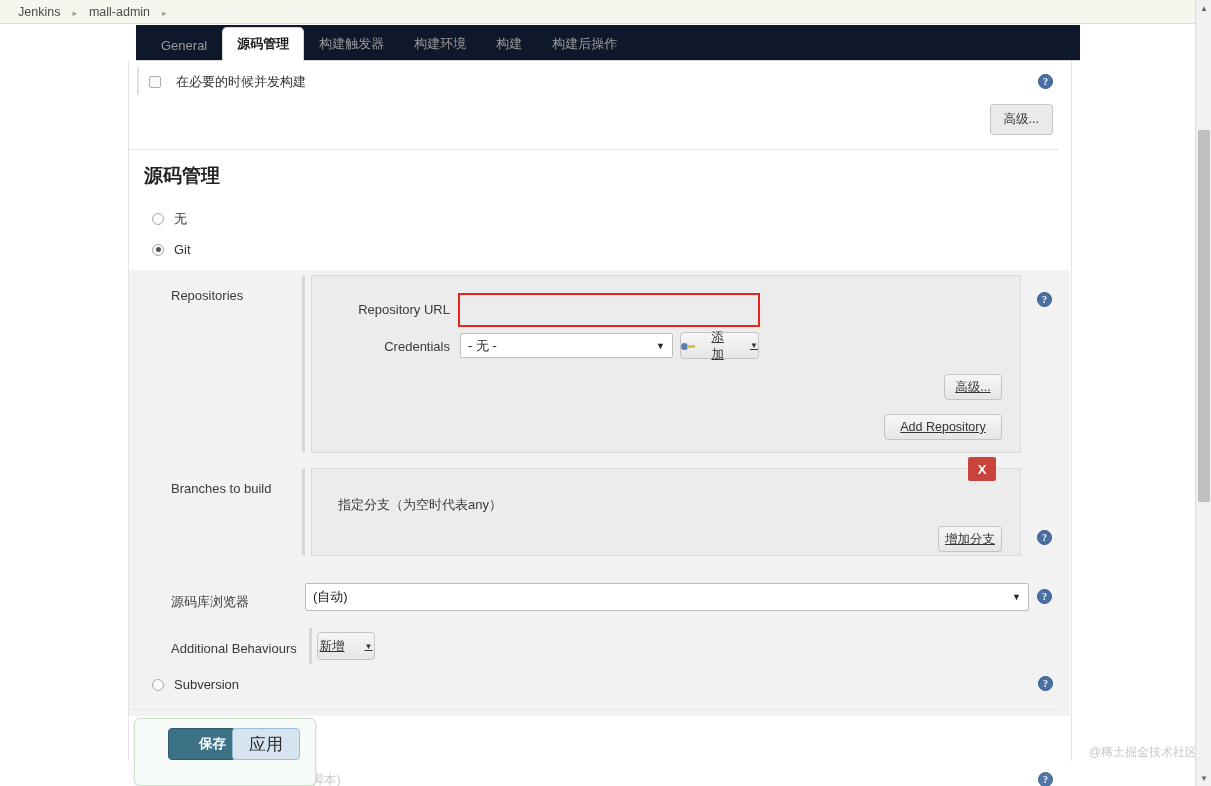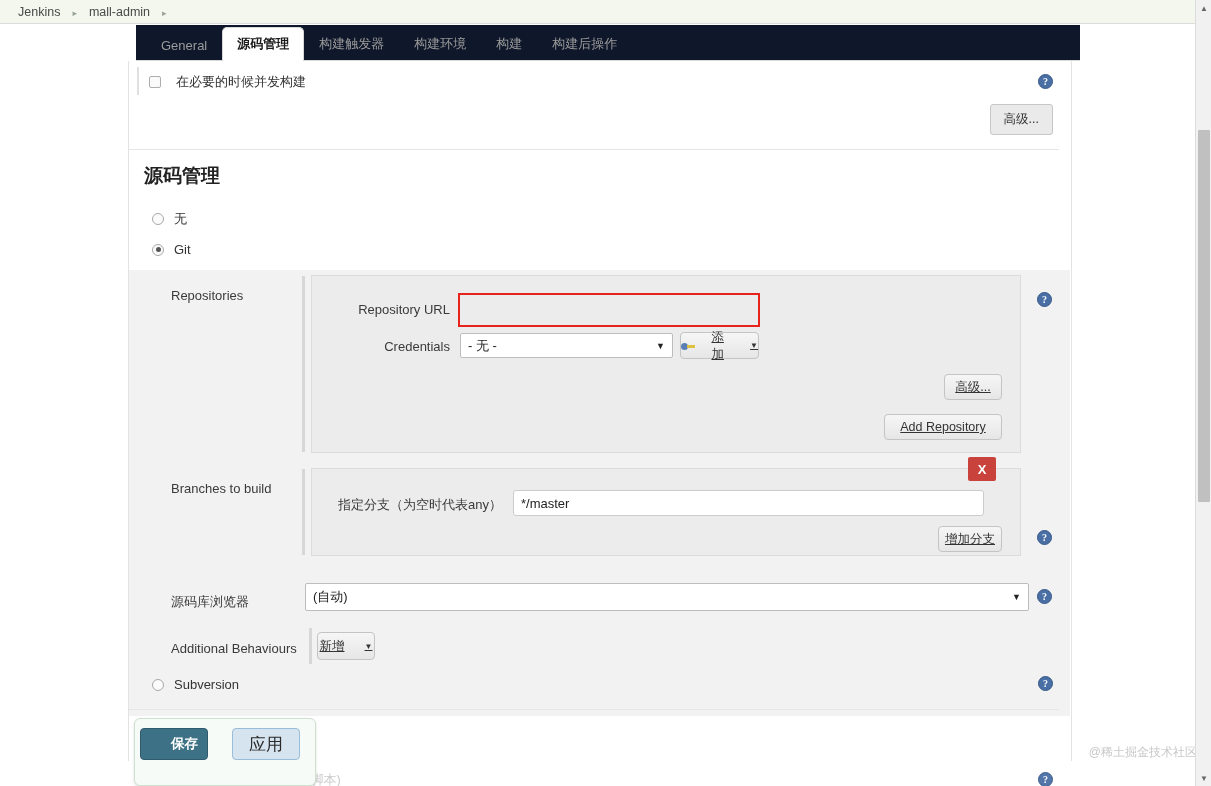--- a/index.html
+++ b/index.html
@@ -338,7 +338,6 @@
         <div class="x-btn" style="top:-12px; right:24px; width:28px; height:24px;">X</div>
 
         <div class="fld-label" style="top:27px; left:22px; width:168px;">指定分支（为空时代表any）</div>
-        <div class="txtinput" style="top:21px; left:201px; width:471px; height:26px;">*/master</div>
 
         <div class="btn" style="top:57px; right:18px; width:64px; height:26px;">增加分支</div>
       </div>

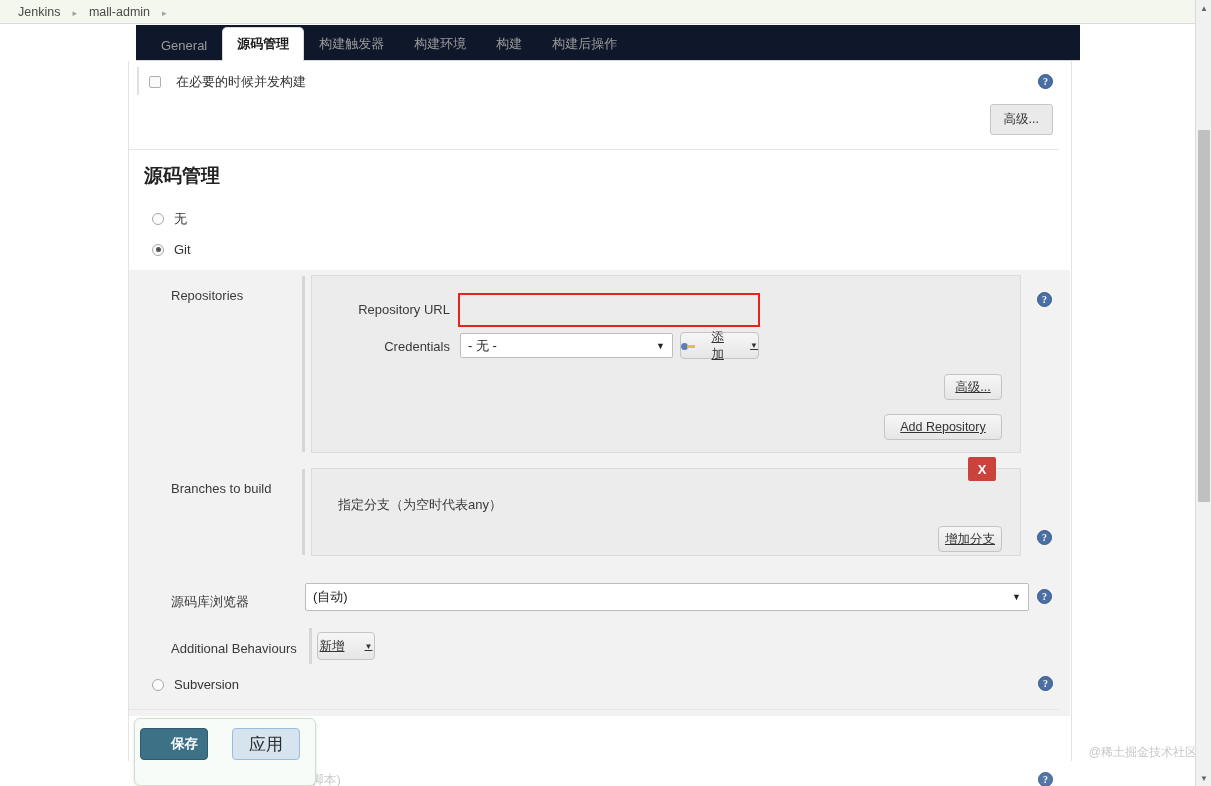--- a/index.html
+++ b/index.html
@@ -204,7 +204,7 @@
     box-shadow: 0 1px 3px rgba(0,0,0,0.12);
   }
   .btn-save {
-    position: absolute; left: 5px; top: 9px;
+    position: absolute; left: 33px; top: 9px;
     width: 68px; height: 32px;
     background: #3d7186; border: 1px solid #2f5b6c;
     border-radius: 4px;

